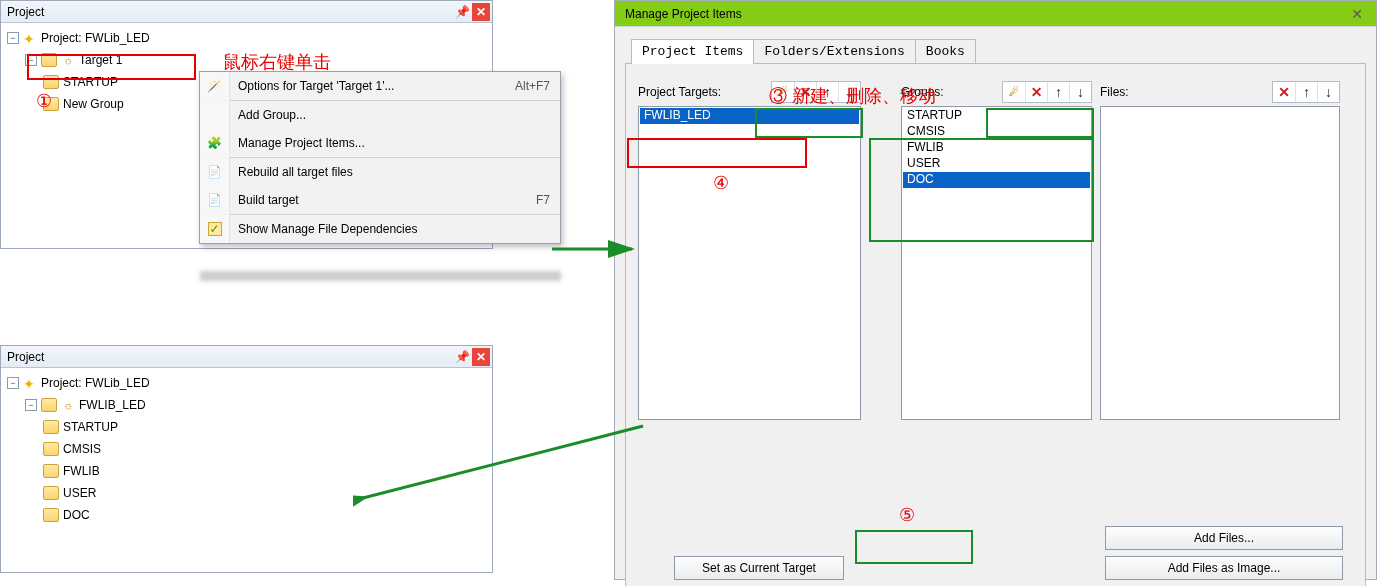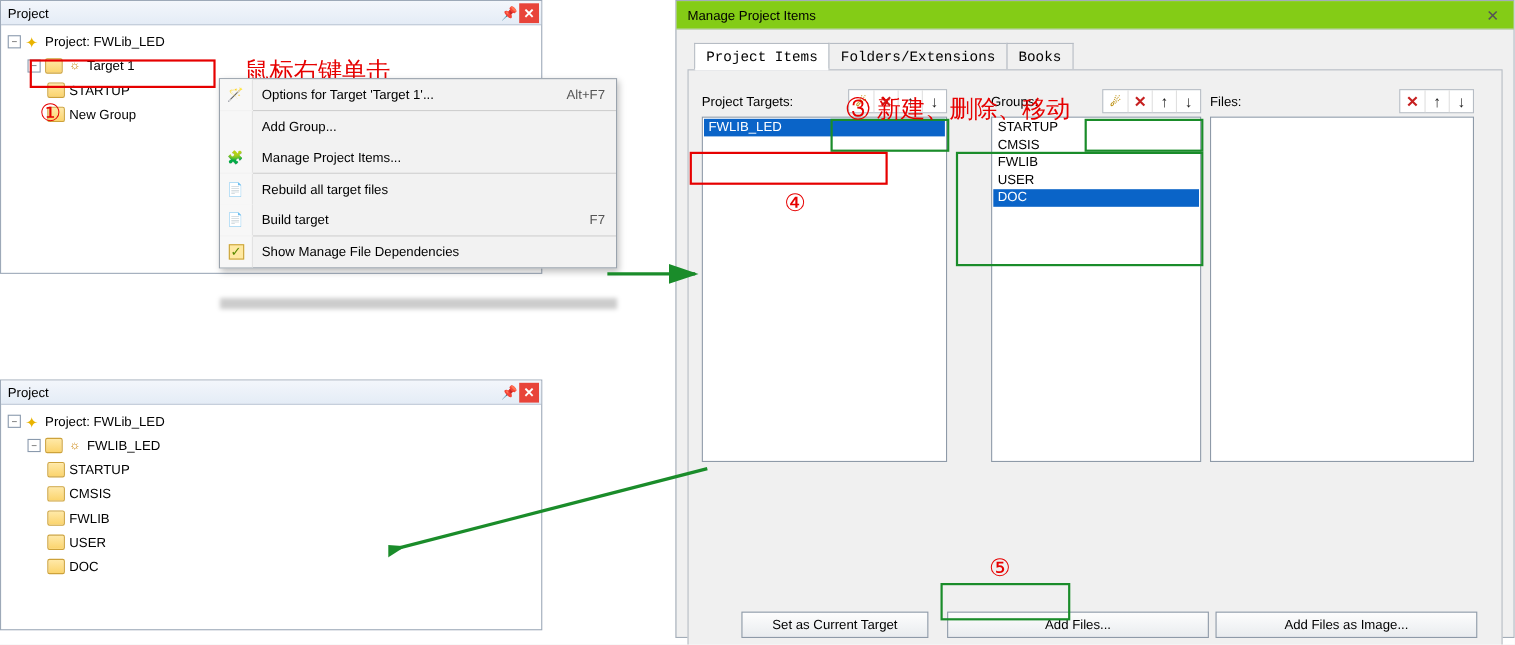--- a/index.html
+++ b/index.html
@@ -40,7 +40,7 @@
   .gearicon { width:14px; height:14px; margin-right:4px; color:#c97f00; font-size:11px; display:flex; align-items:center; justify-content:center; }
   .red-rect { position:absolute; border:2px solid #e60000; pointer-events:none; }
   .green-rect { position:absolute; border:2px solid #1a8c2a; pointer-events:none; }
-  .callout { position:absolute; color:#e60000; font-size:22px; font-weight:400; }
+  .callout { position:absolute; color:#e60000; font-size:18px; font-weight:400; }
 
   
   .ctxmenu {

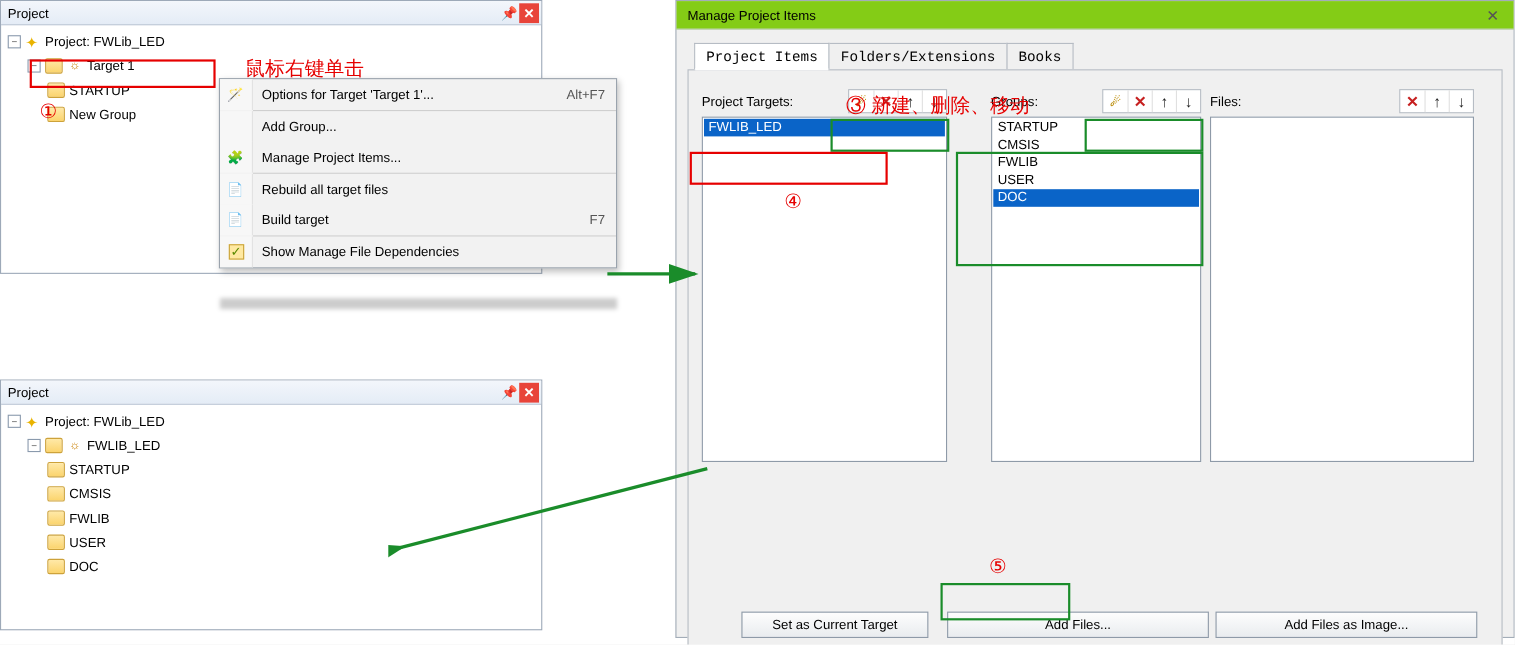--- a/index.html
+++ b/index.html
@@ -104,7 +104,7 @@
   .col3 { width:240px; height:340px; }
   .btn { border:1px solid #8e9aa8; background:linear-gradient(#fdfdfd,#e9ecef); padding:4px 14px; font-size:12px; text-align:center; }
   .btn-wide { width:238px; }
-  .btn-row-right { position:absolute; right:22px; display:flex; flex-direction:row; gap:6px; bottom:66px; }
+  .btn-row-right { position:absolute; right:22px; display:flex; flex-direction:column; gap:6px; bottom:66px; }
   .btn-cur { position:absolute; left:48px; bottom:66px; }
   .dlg-btns { position:absolute; bottom:18px; left:0; right:0; display:flex; justify-content:center; gap:34px; align-items:center; padding-right:20px; }
   .dlg-btns .btn { width:106px; font-family:"Courier New", monospace; font-size:16px; }

